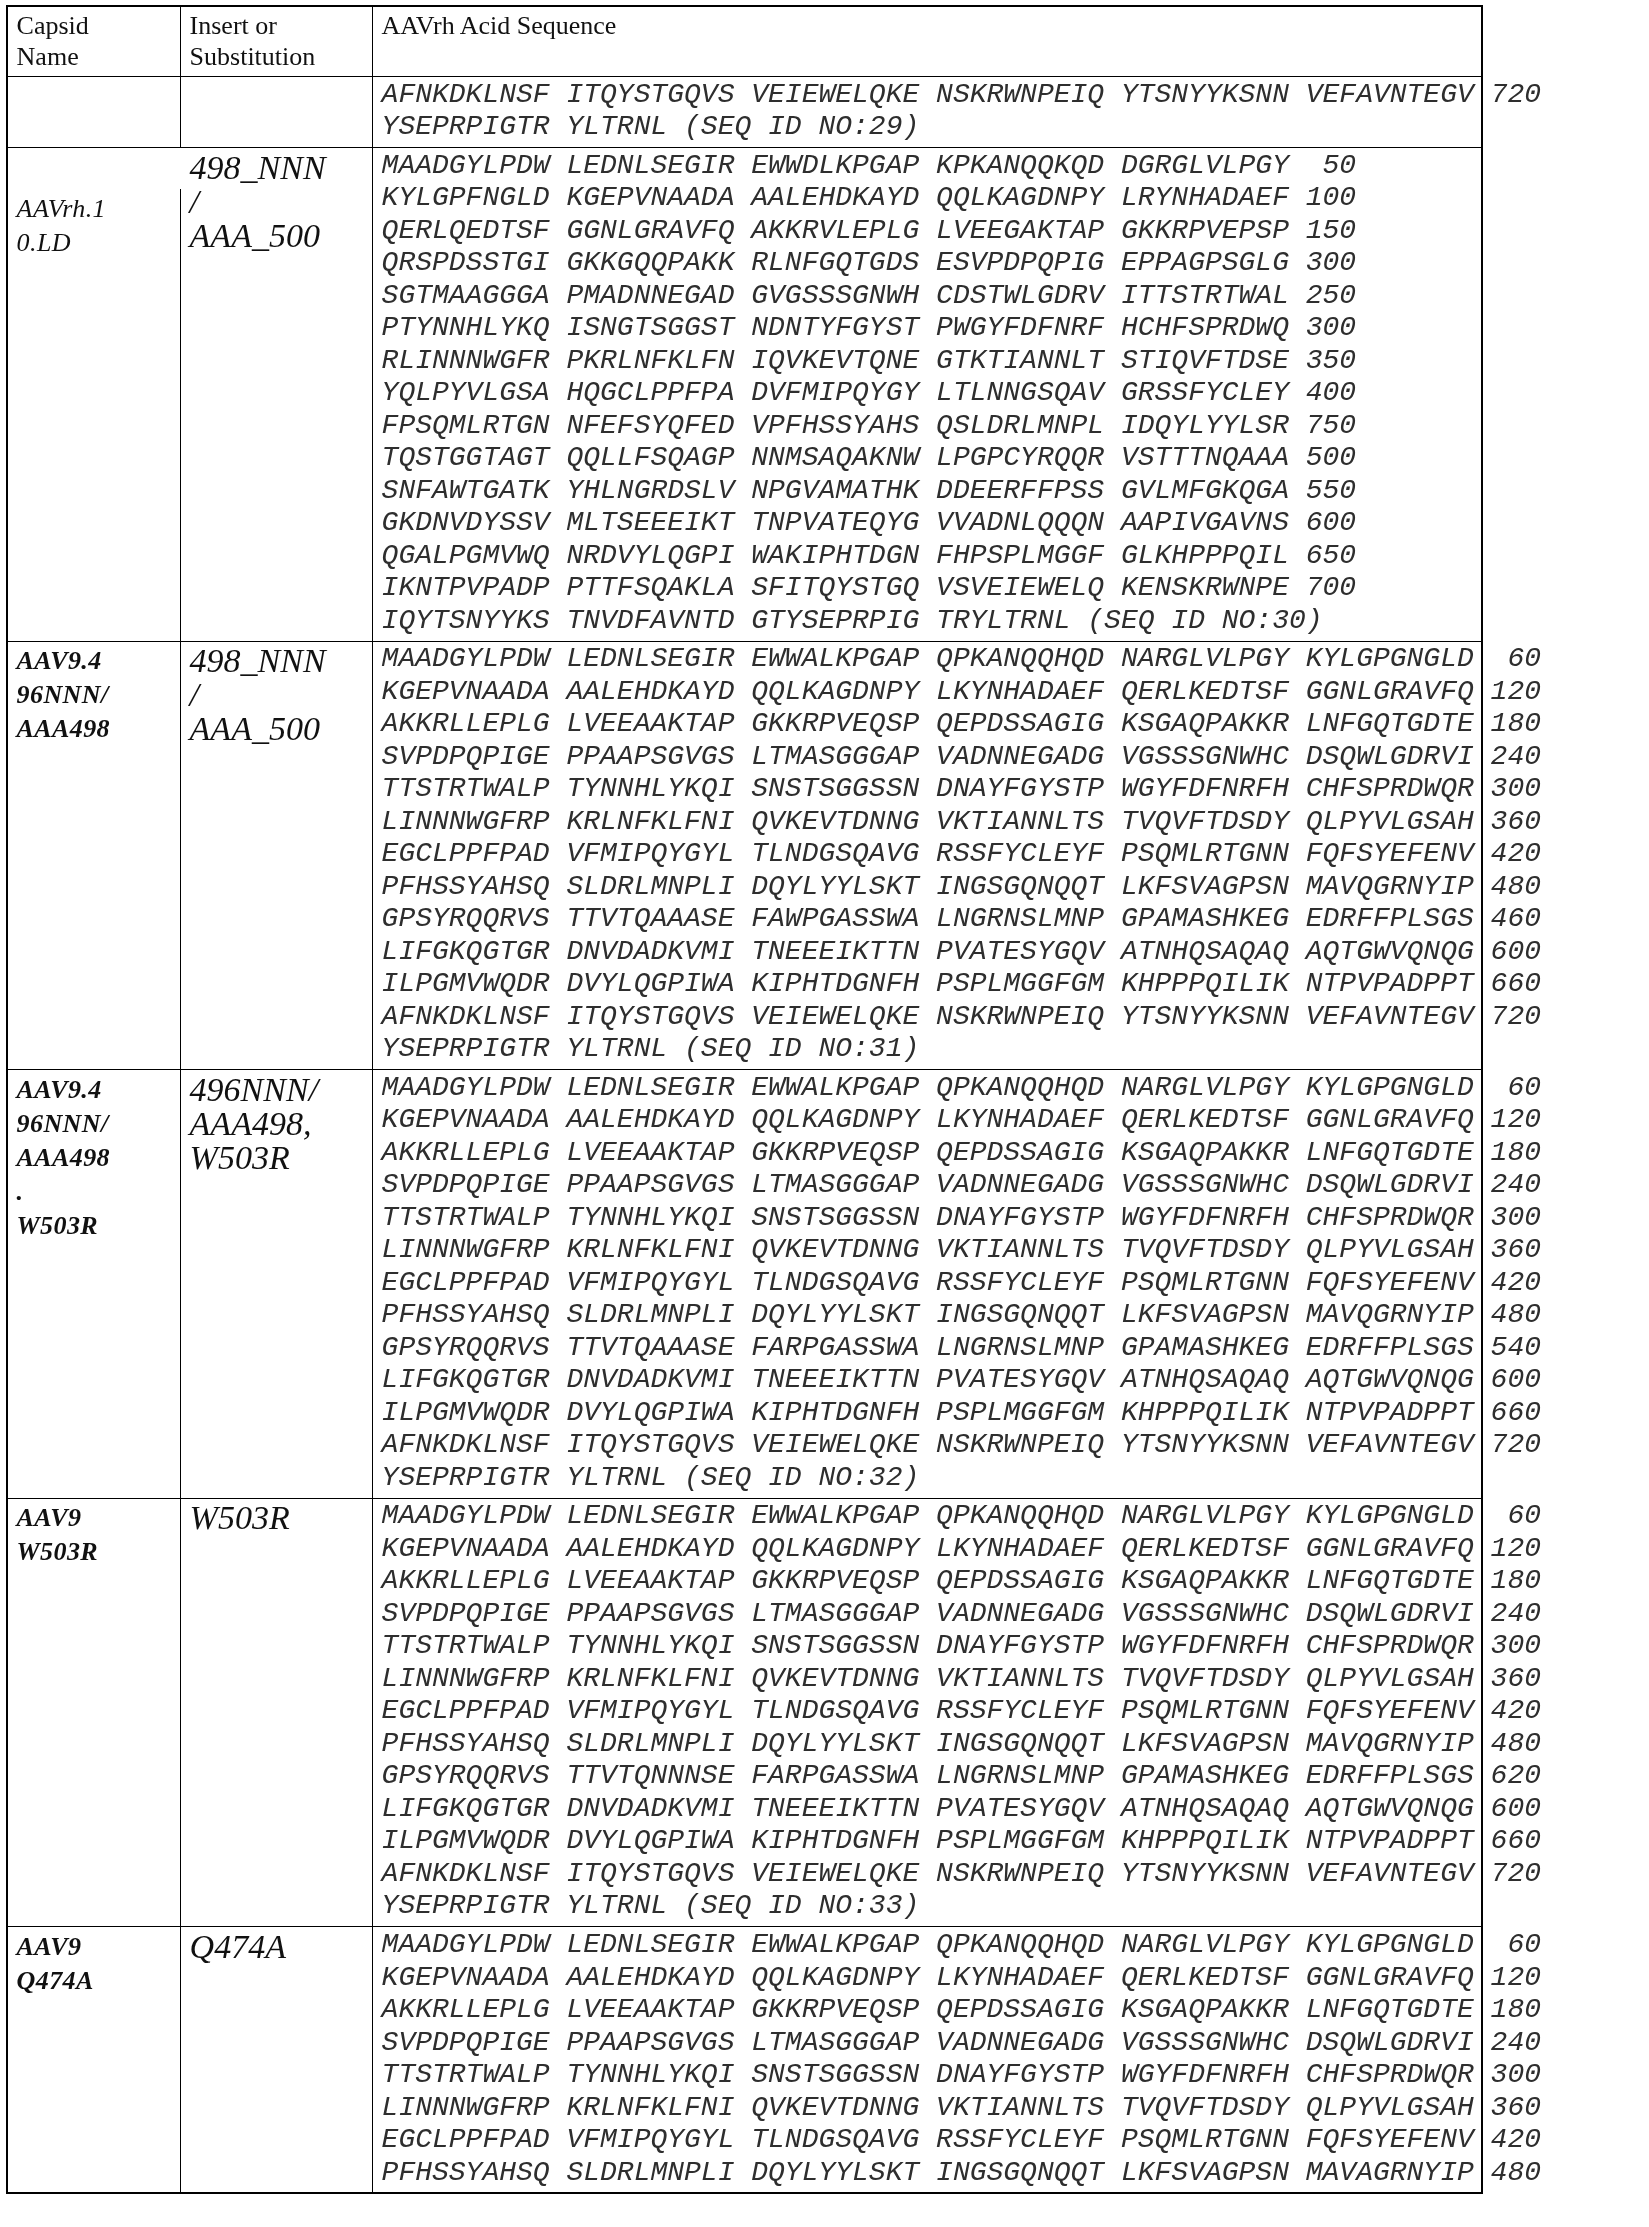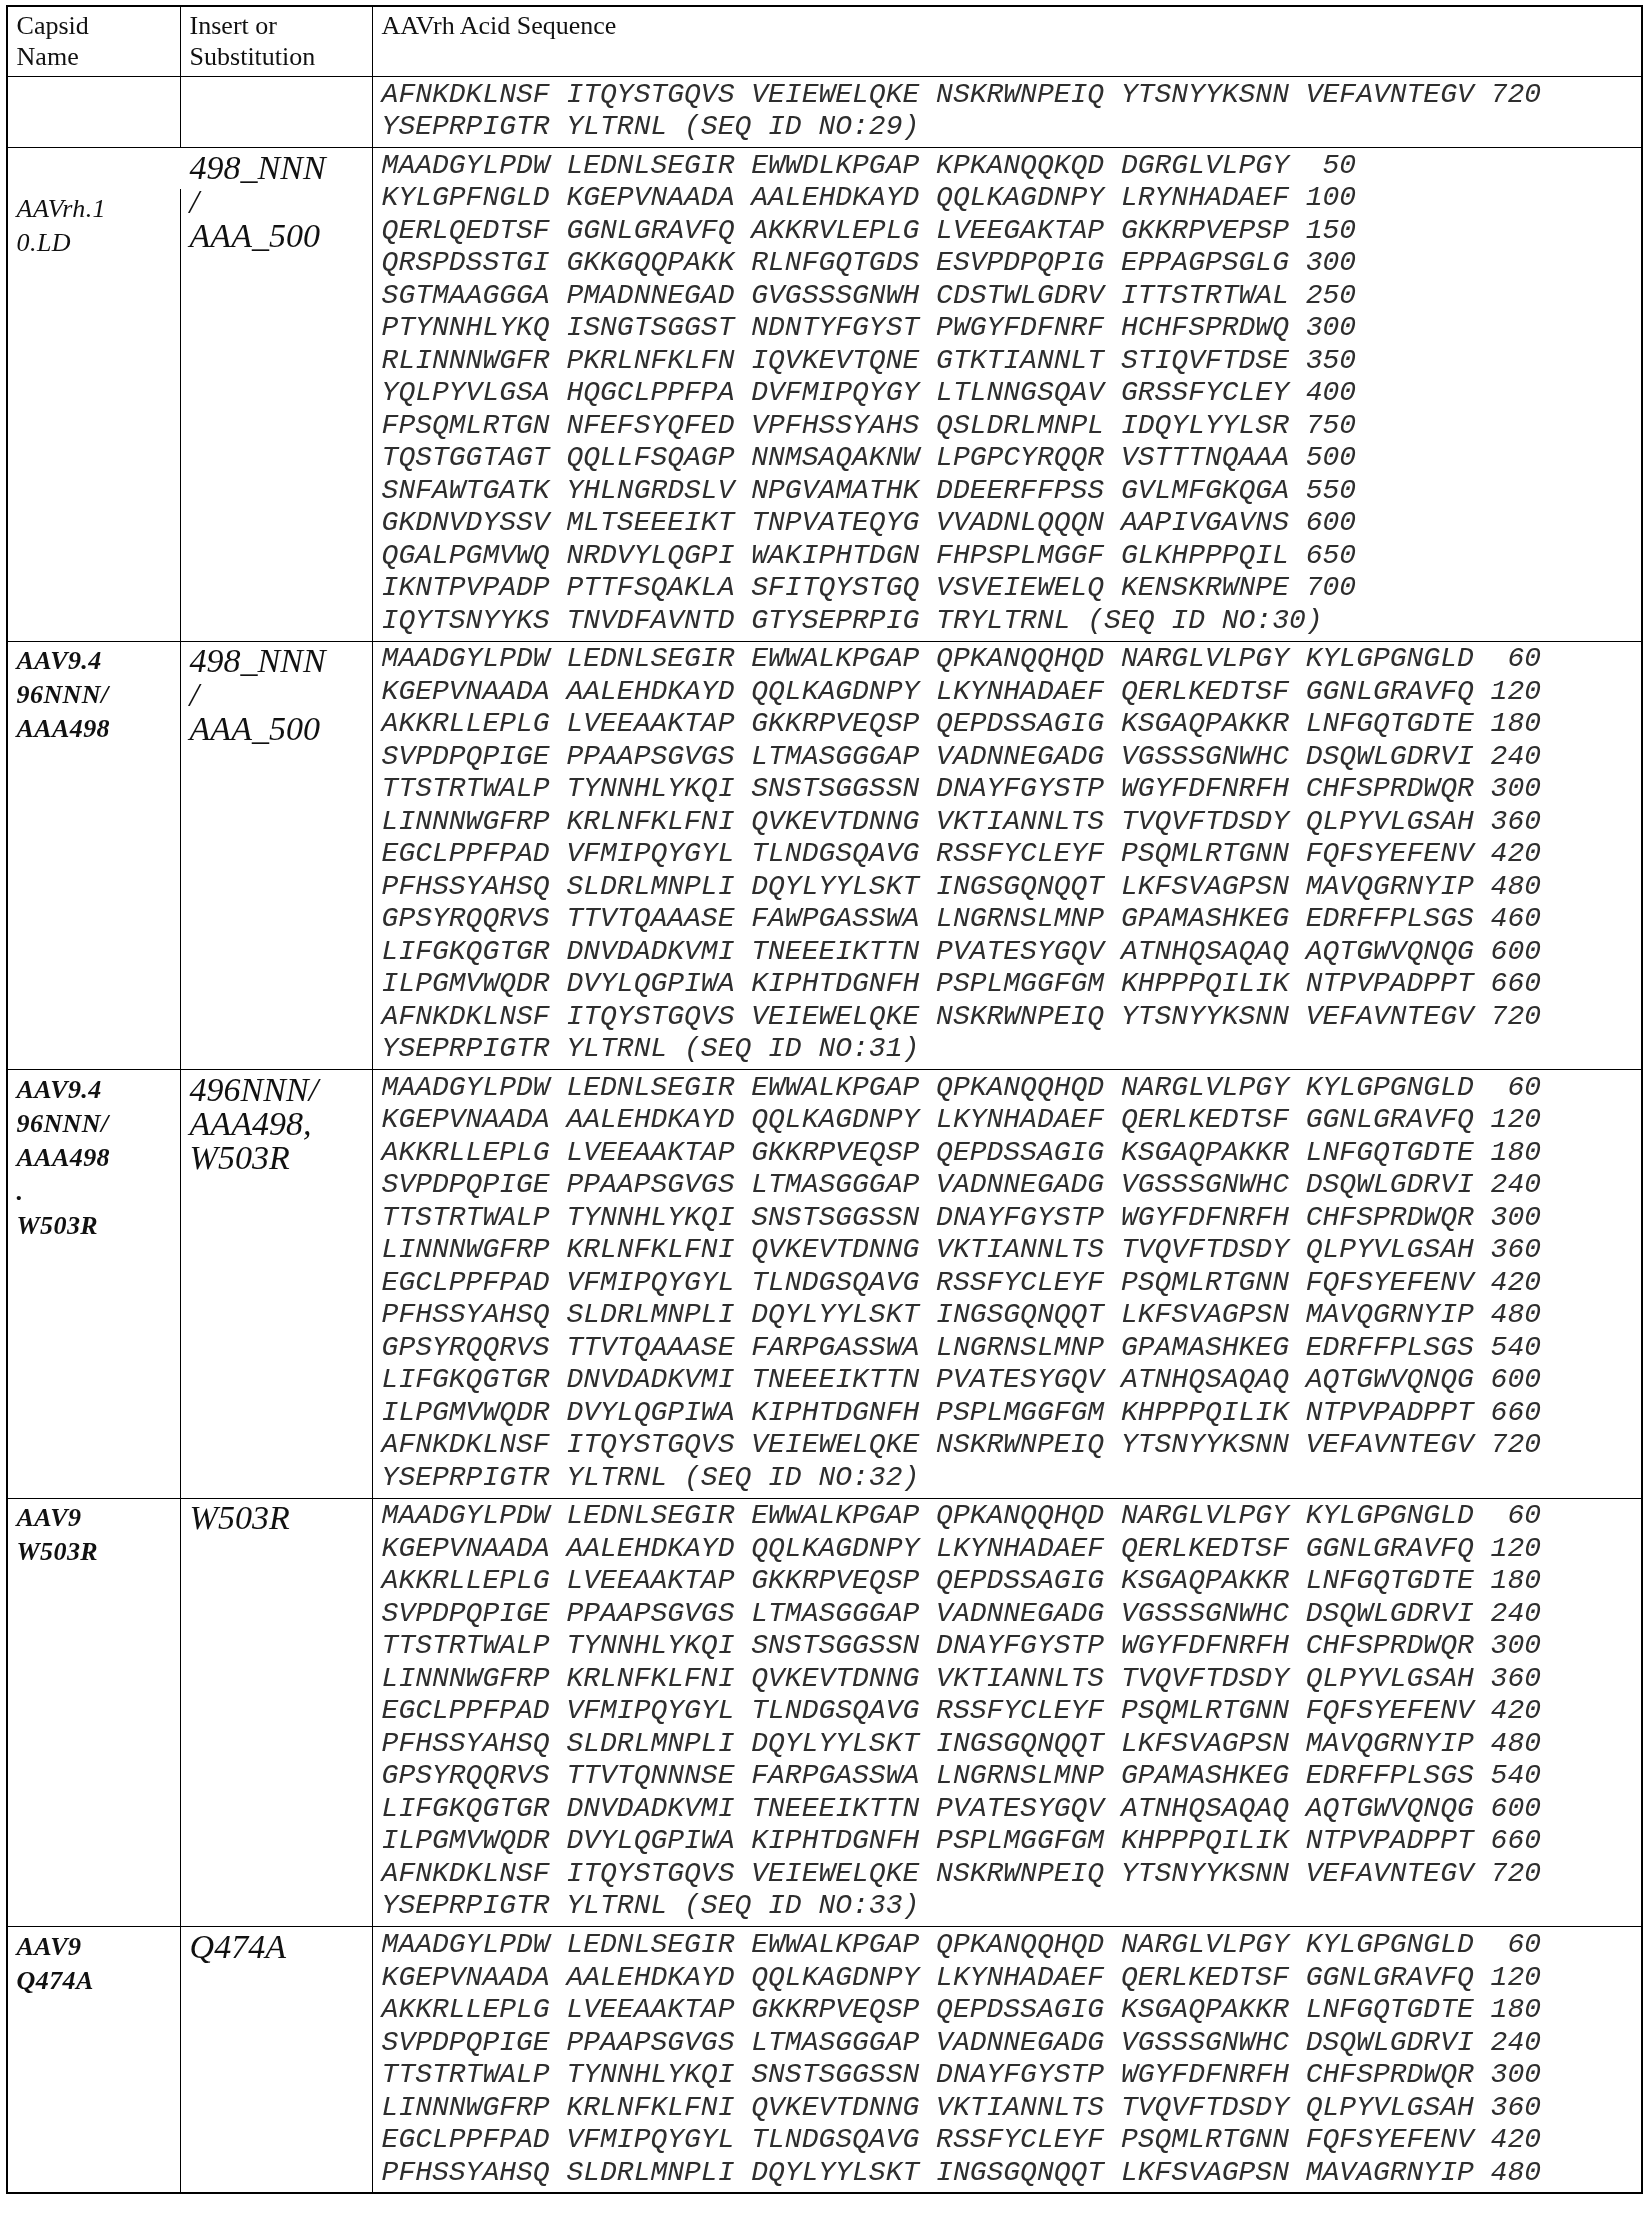--- a/index.html
+++ b/index.html
@@ -14,7 +14,7 @@
   .page { padding: 5.1px 6px 0 6px; }
   .tbl {
     border: 2.6px solid #000000;
-    width: 1637px;
+    width: 1477px;
     background: #ffffff;
   }
   .thead, .row {

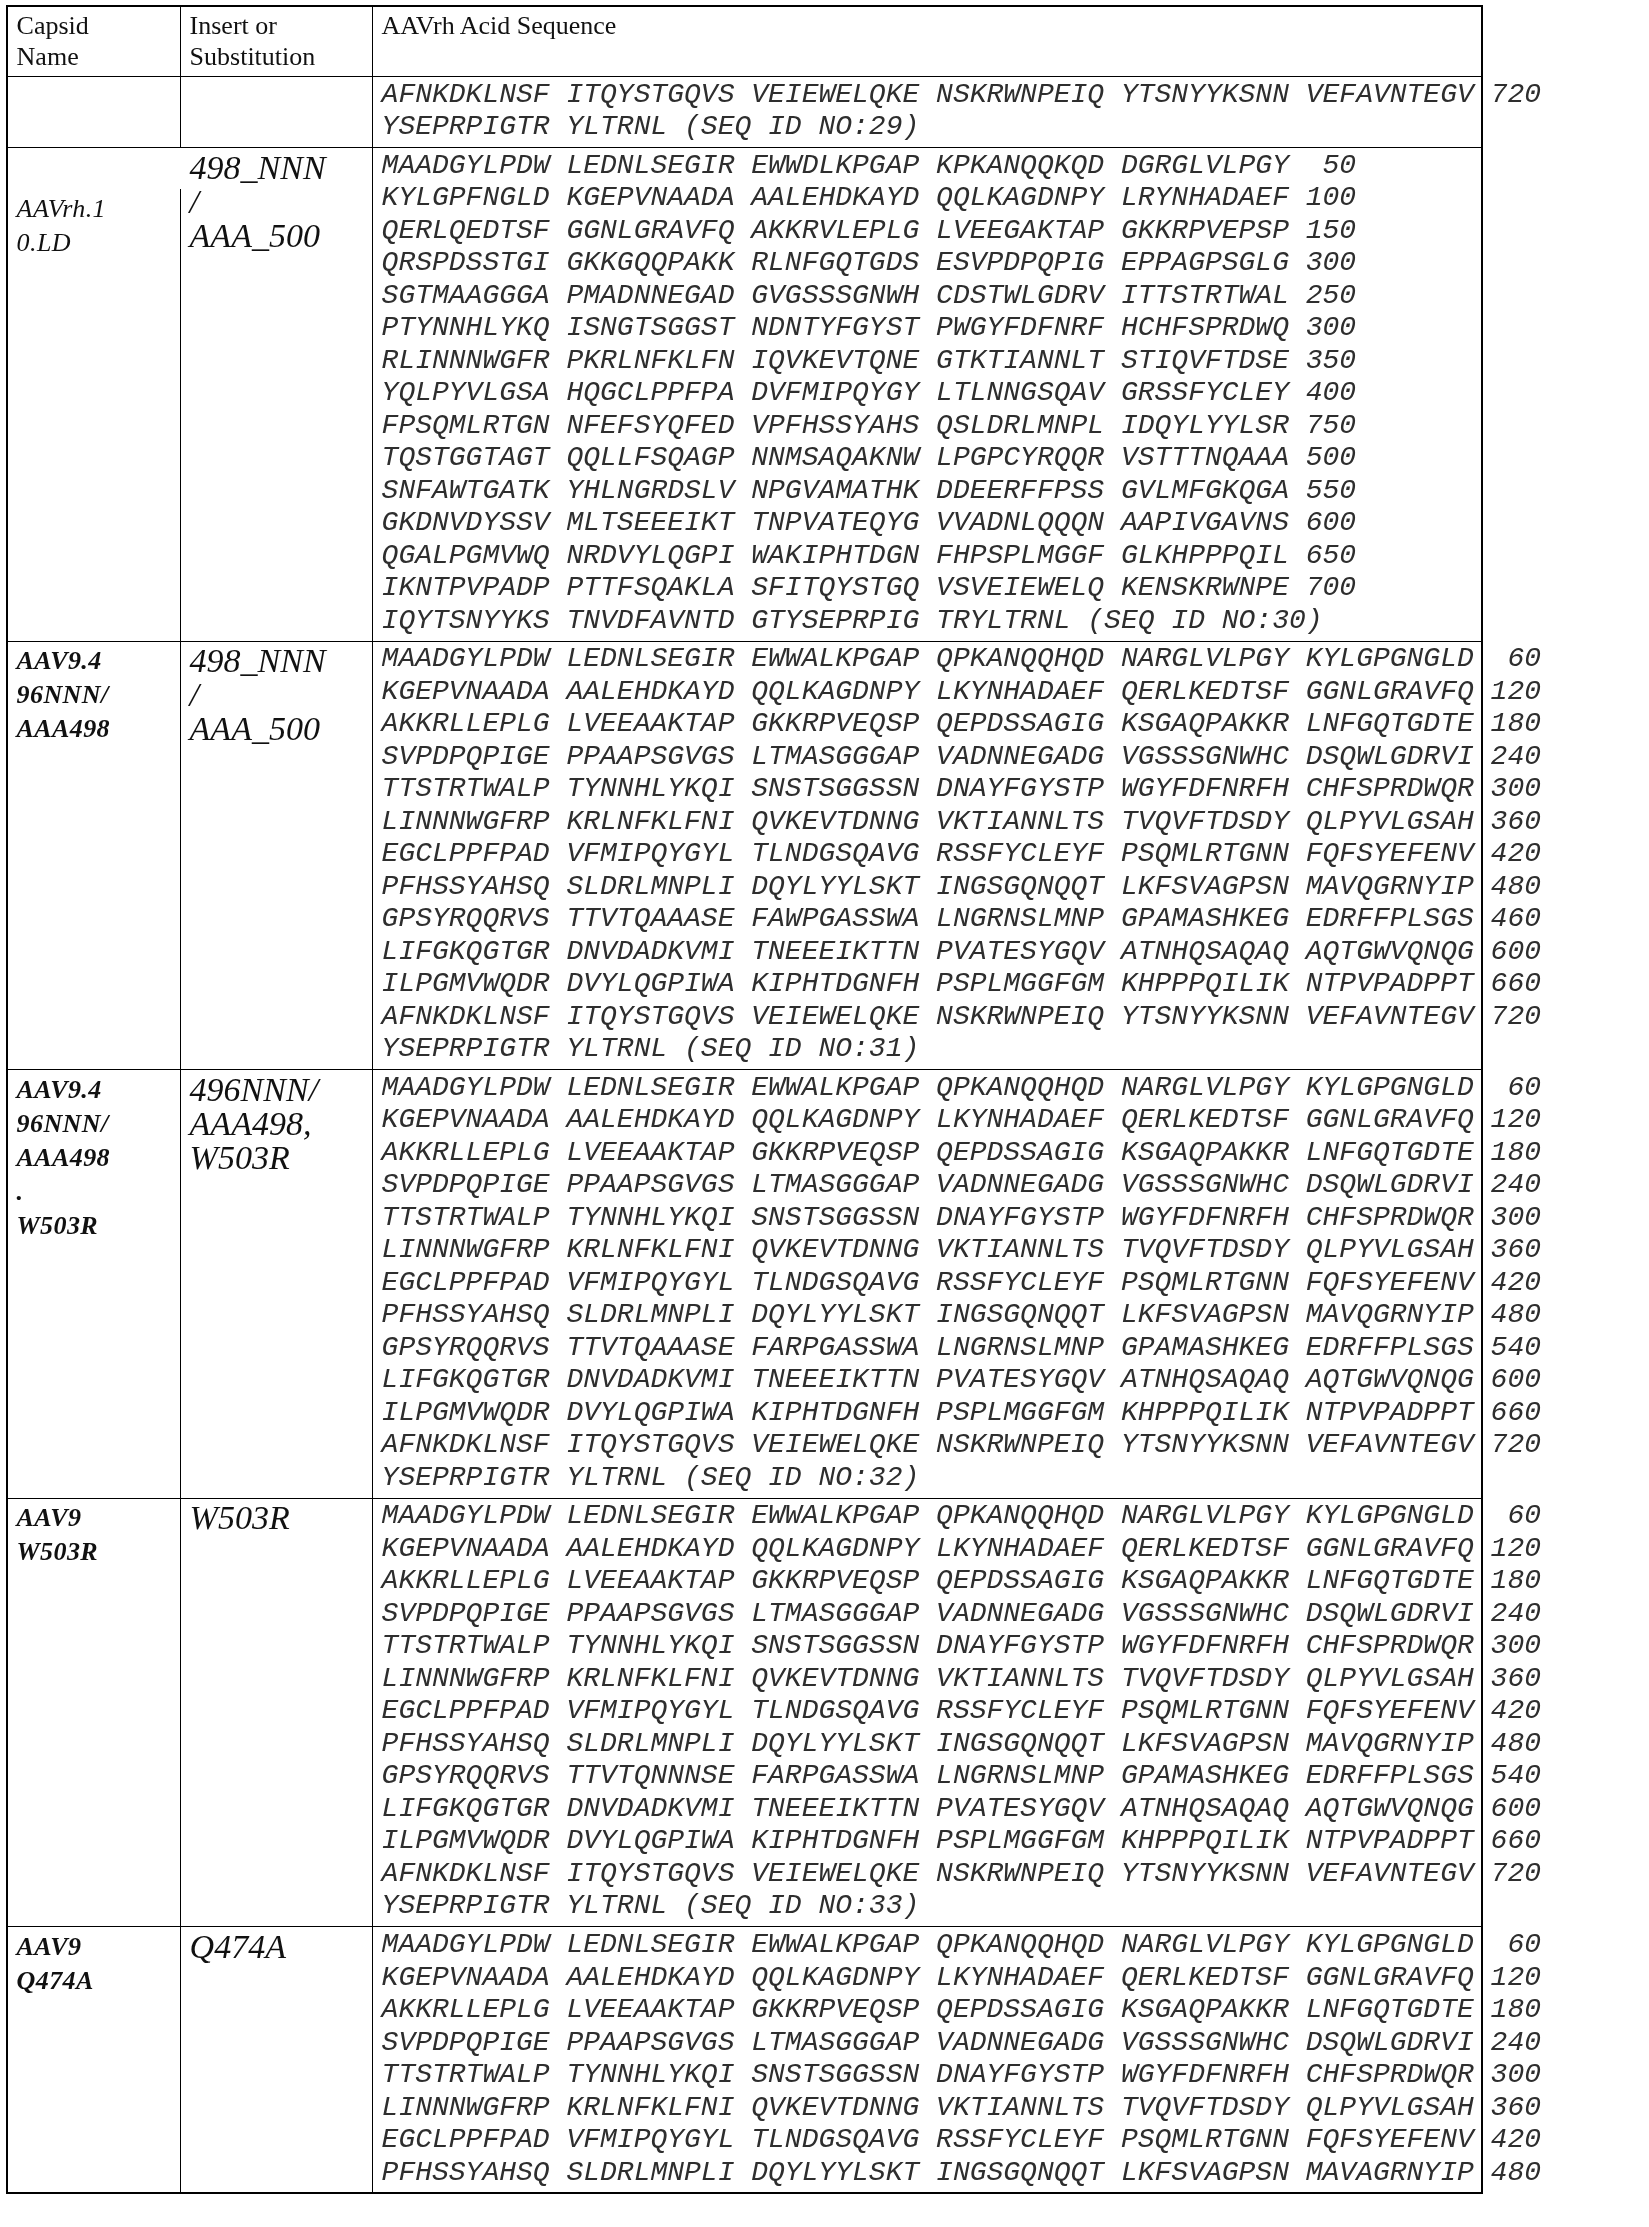--- a/index.html
+++ b/index.html
@@ -161,7 +161,7 @@
             <div class="seq-line">LINNNWGFRP KRLNFKLFNI QVKEVTDNNG VKTIANNLTS TVQVFTDSDY QLPYVLGSAH 360</div>
             <div class="seq-line">EGCLPPFPAD VFMIPQYGYL TLNDGSQAVG RSSFYCLEYF PSQMLRTGNN FQFSYEFENV 420</div>
             <div class="seq-line">PFHSSYAHSQ SLDRLMNPLI DQYLYYLSKT INGSGQNQQT LKFSVAGPSN MAVQGRNYIP 480</div>
-            <div class="seq-line">GPSYRQQRVS TTVTQNNNSE FARPGASSWA LNGRNSLMNP GPAMASHKEG EDRFFPLSGS 540</div>
+            <div class="seq-line">GPSYRQQRVS TTVTQNNNSE FARPGASSWA LNGRNSLMNP GPAMASHKEG EDRFFPLSGS 620</div>
             <div class="seq-line">LIFGKQGTGR DNVDADKVMI TNEEEIKTTN PVATESYGQV ATNHQSAQAQ AQTGWVQNQG 600</div>
             <div class="seq-line">ILPGMVWQDR DVYLQGPIWA KIPHTDGNFH PSPLMGGFGM KHPPPQILIK NTPVPADPPT 660</div>
             <div class="seq-line">AFNKDKLNSF ITQYSTGQVS VEIEWELQKE NSKRWNPEIQ YTSNYYKSNN VEFAVNTEGV 720</div>

